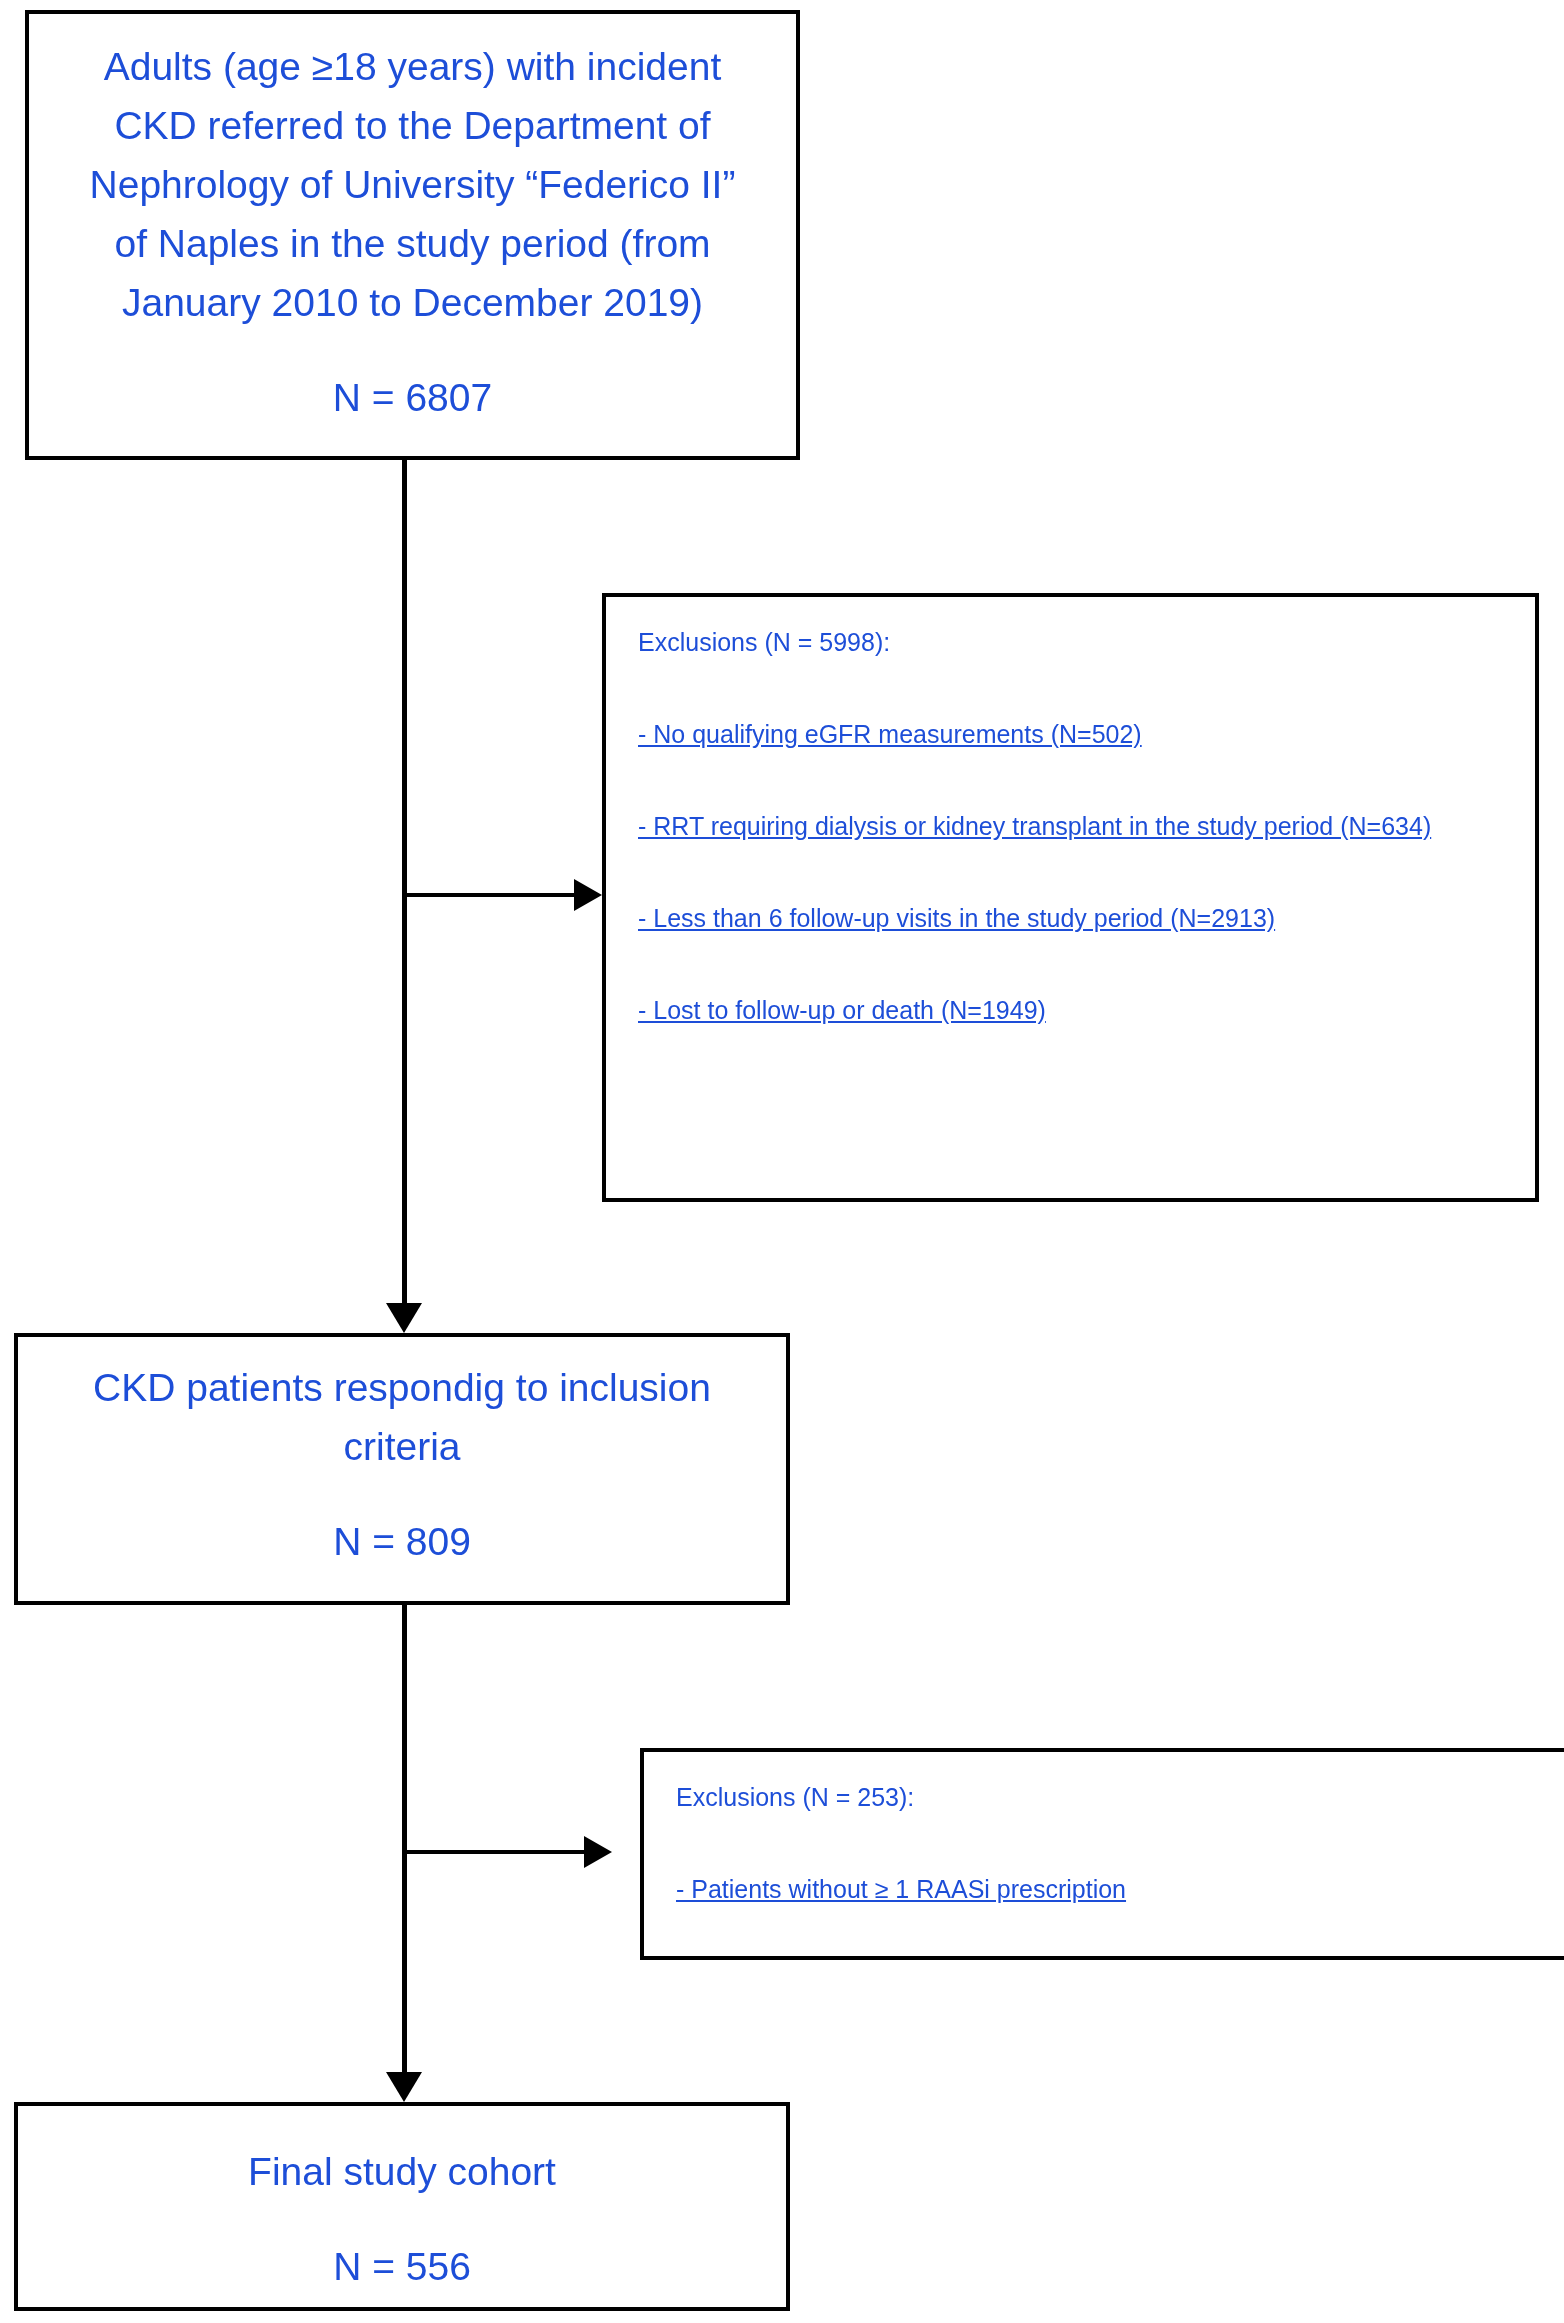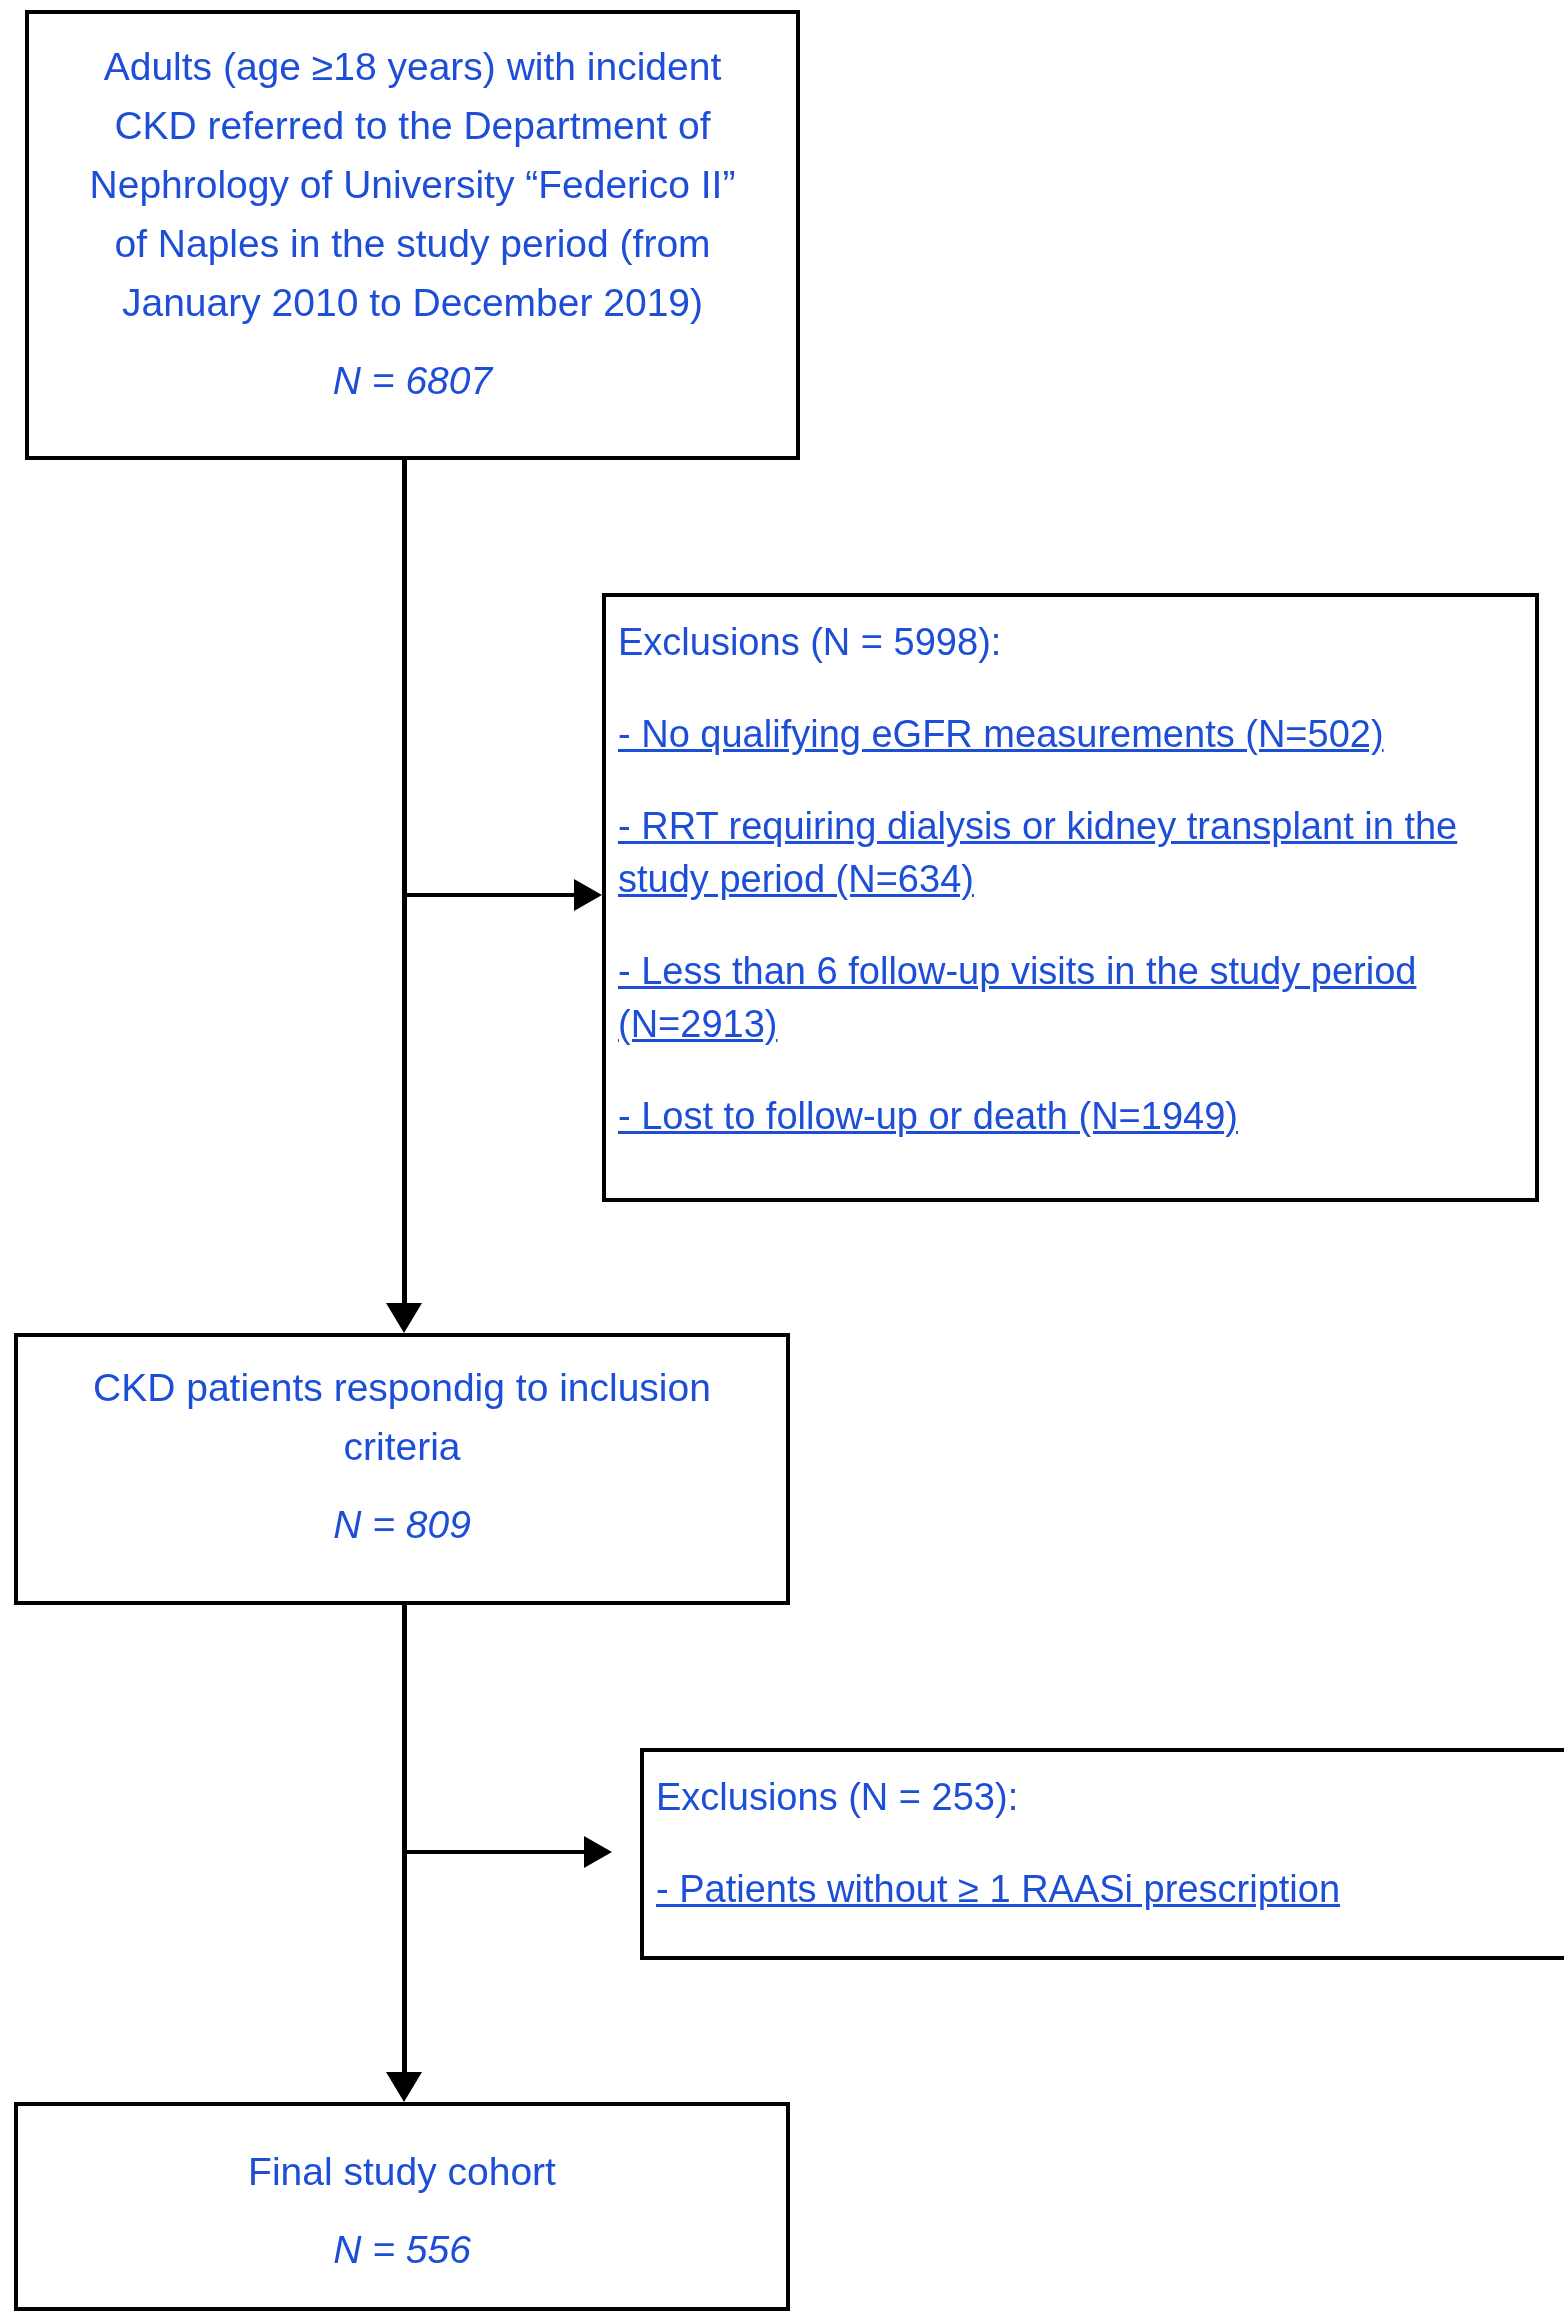--- a/index.html
+++ b/index.html
@@ -22,7 +22,7 @@
     font-size: 39px;
     line-height: 59px;
   }
-  .centered-box .n-line { margin-top: 19px; font-style: italic; }
+  .centered-box .n-line { margin-top: 36px; }
   .left-box {
     font-size: 38px;
     line-height: 53px;

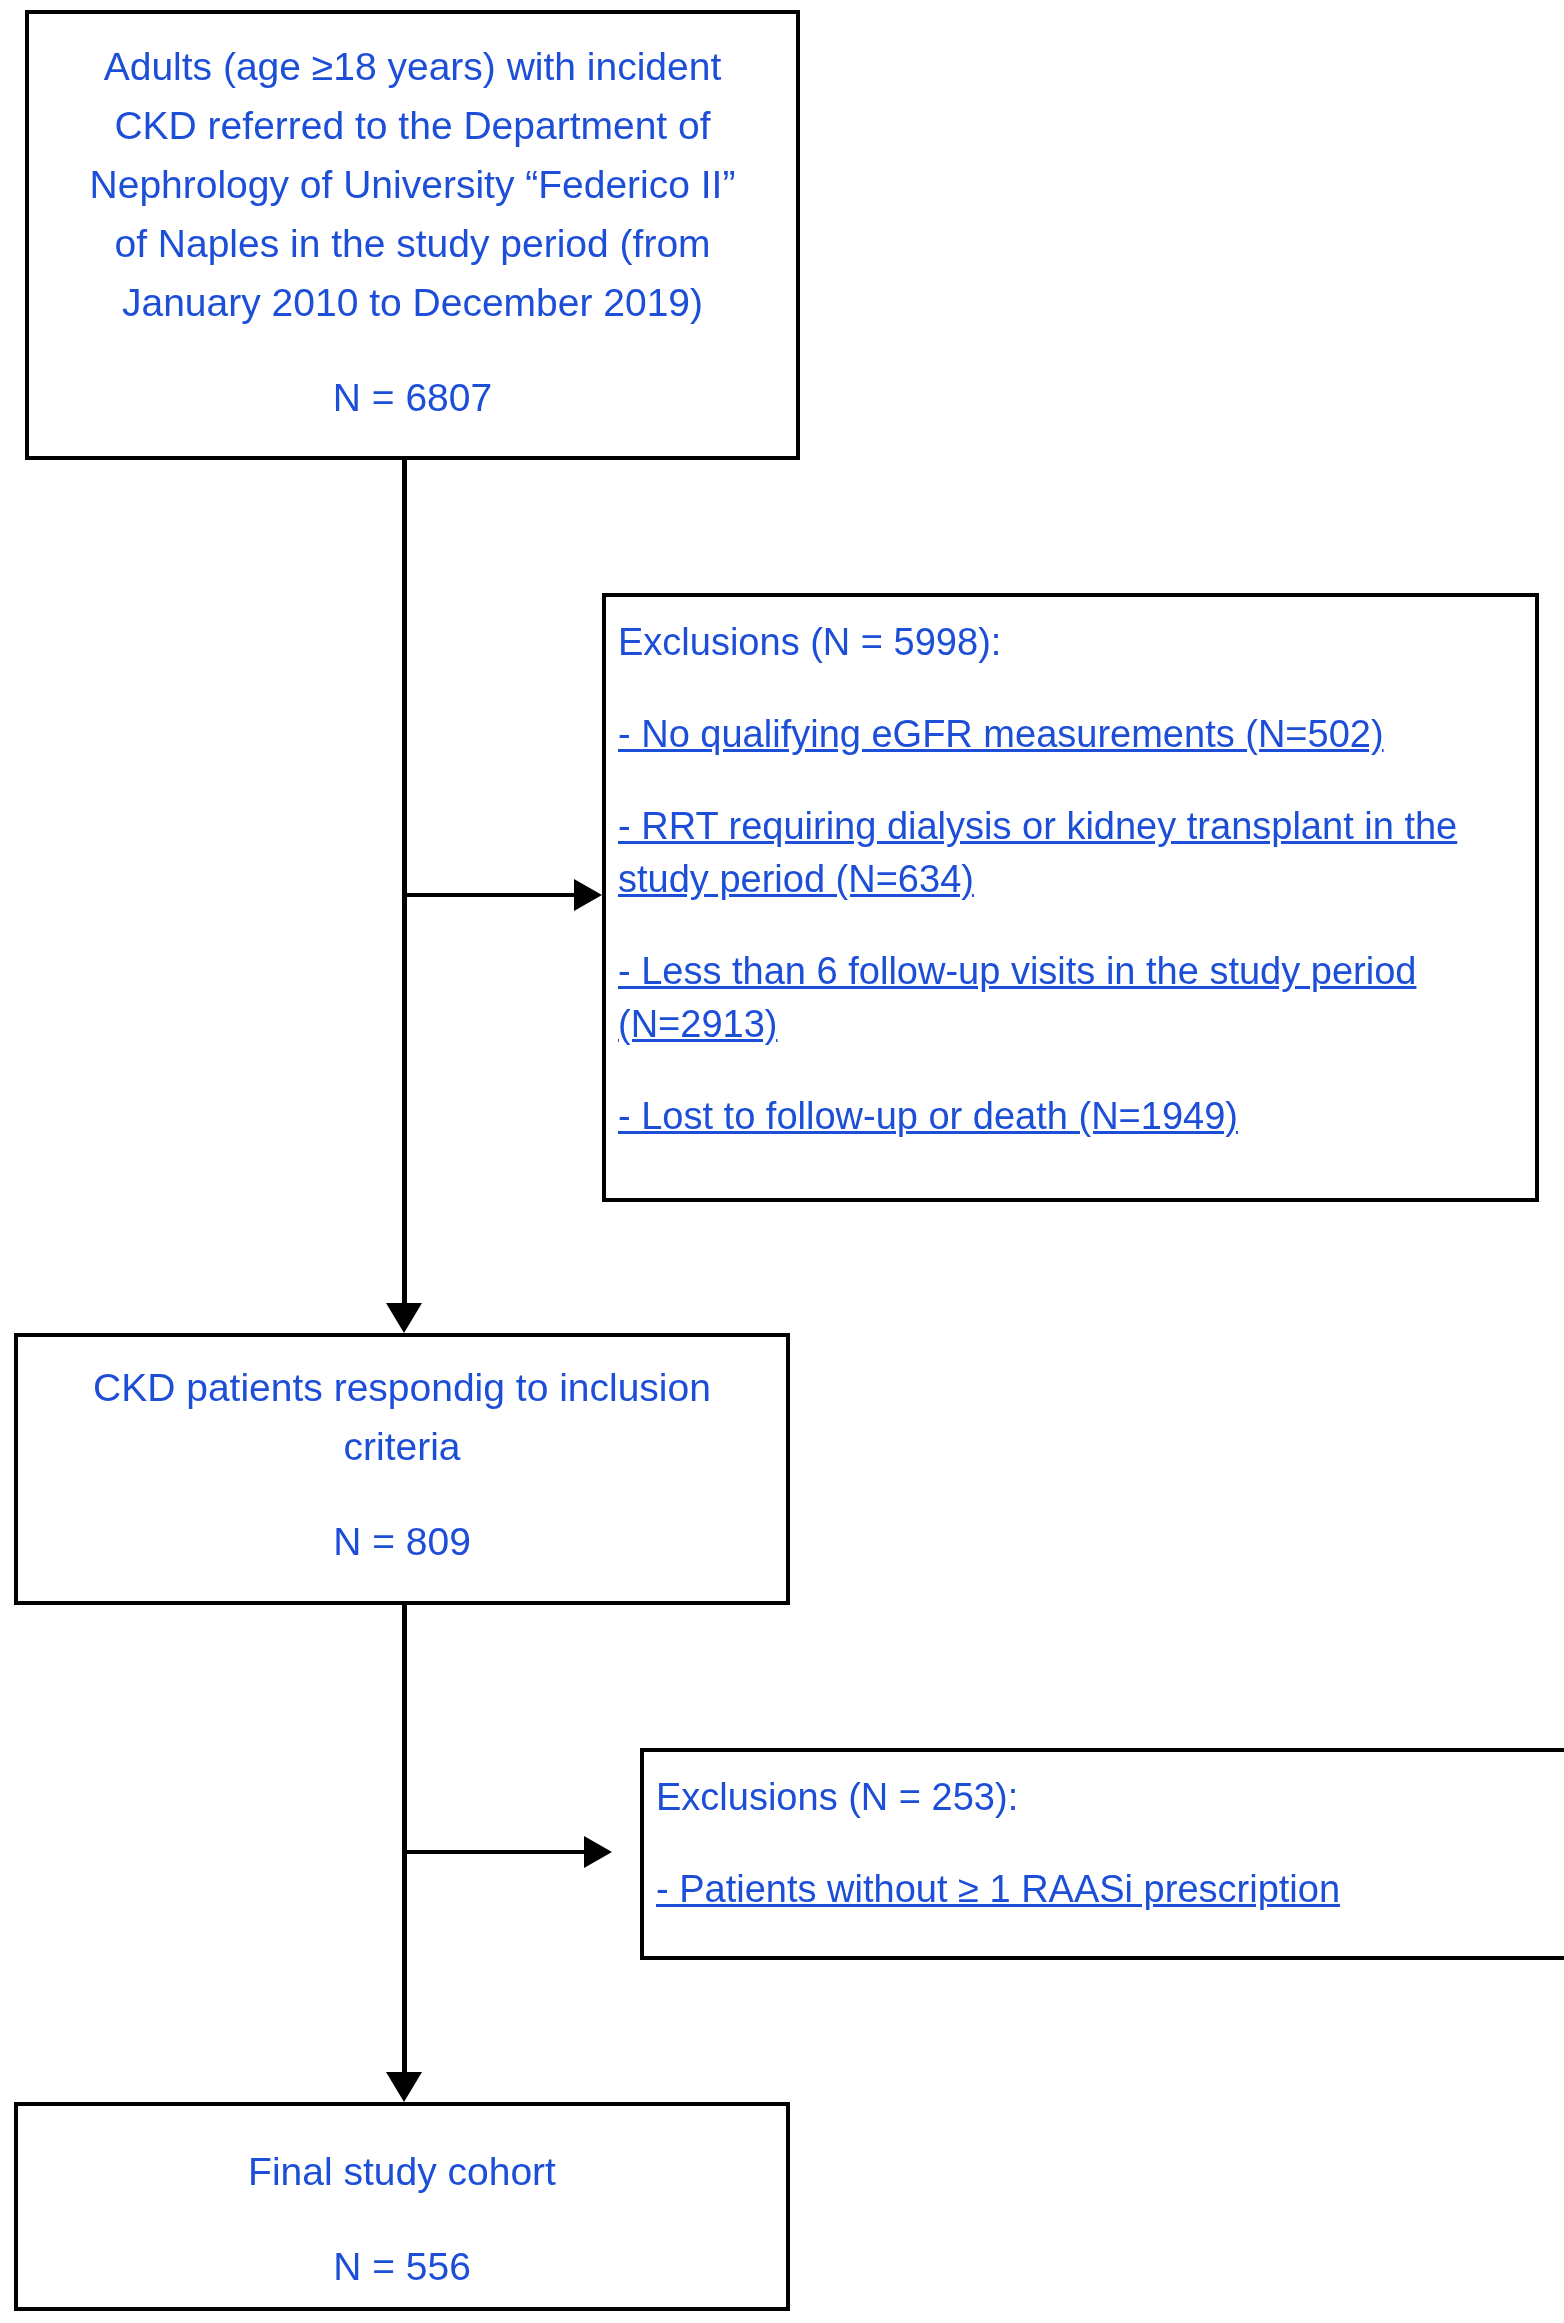--- a/index.html
+++ b/index.html
@@ -24,9 +24,9 @@
   }
   .centered-box .n-line { margin-top: 36px; }
   .left-box {
-    font-size: 38px;
+    font-size: 25px;
     line-height: 53px;
-    padding: 19px 12px;
+    padding: 19px 32px;
   }
   .left-box .excl-title { margin: 0 0 39px 0; }
   .left-box p.excl-item { margin: 0 0 39px 0; text-decoration: underline; }

